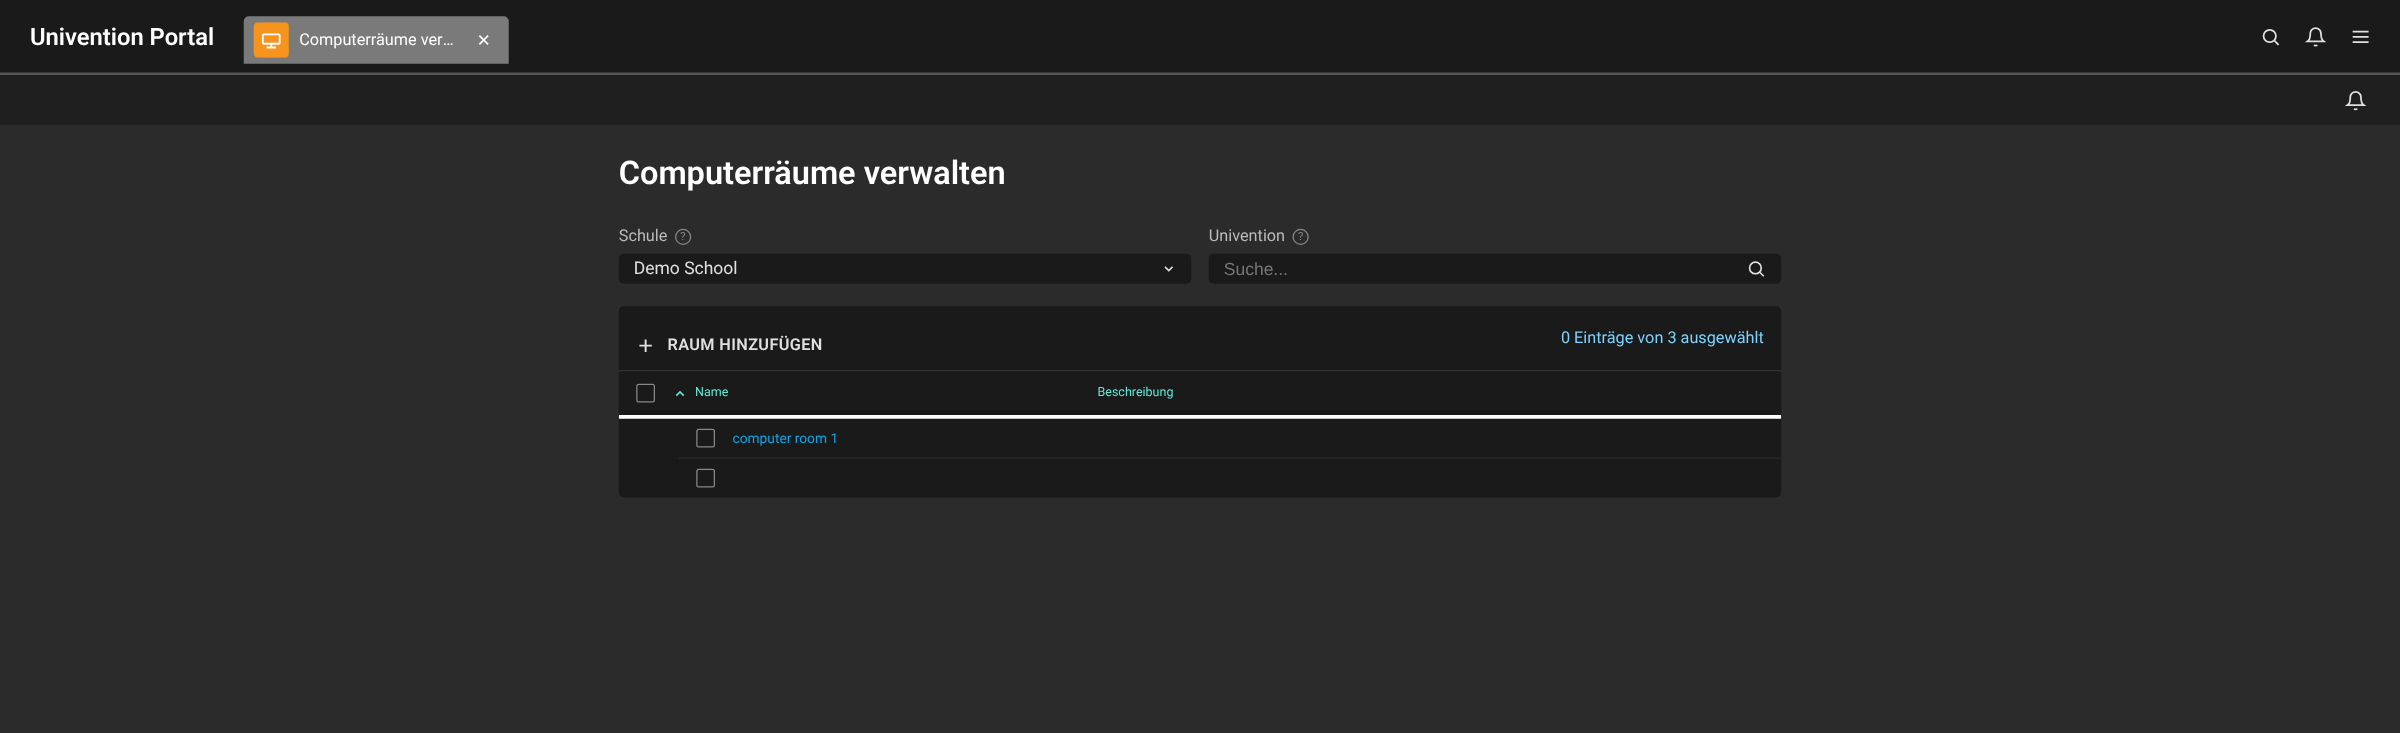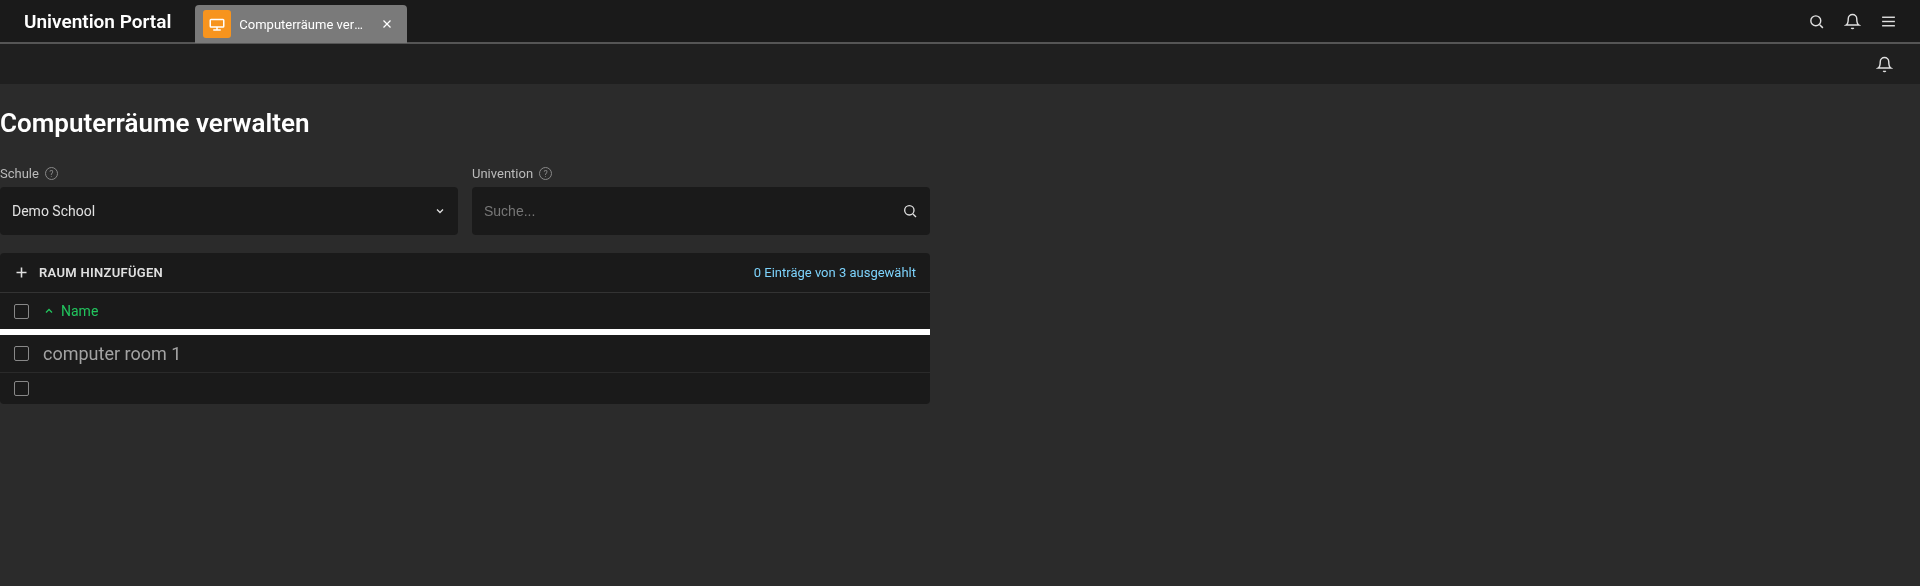--- a/index.html
+++ b/index.html
@@ -16,7 +16,7 @@
       overflow: hidden;
     }
     .top-header {
-      height: 44px;
+      height: 60px;
       background: #1a1a1a;
       display: flex;
       align-items: center;

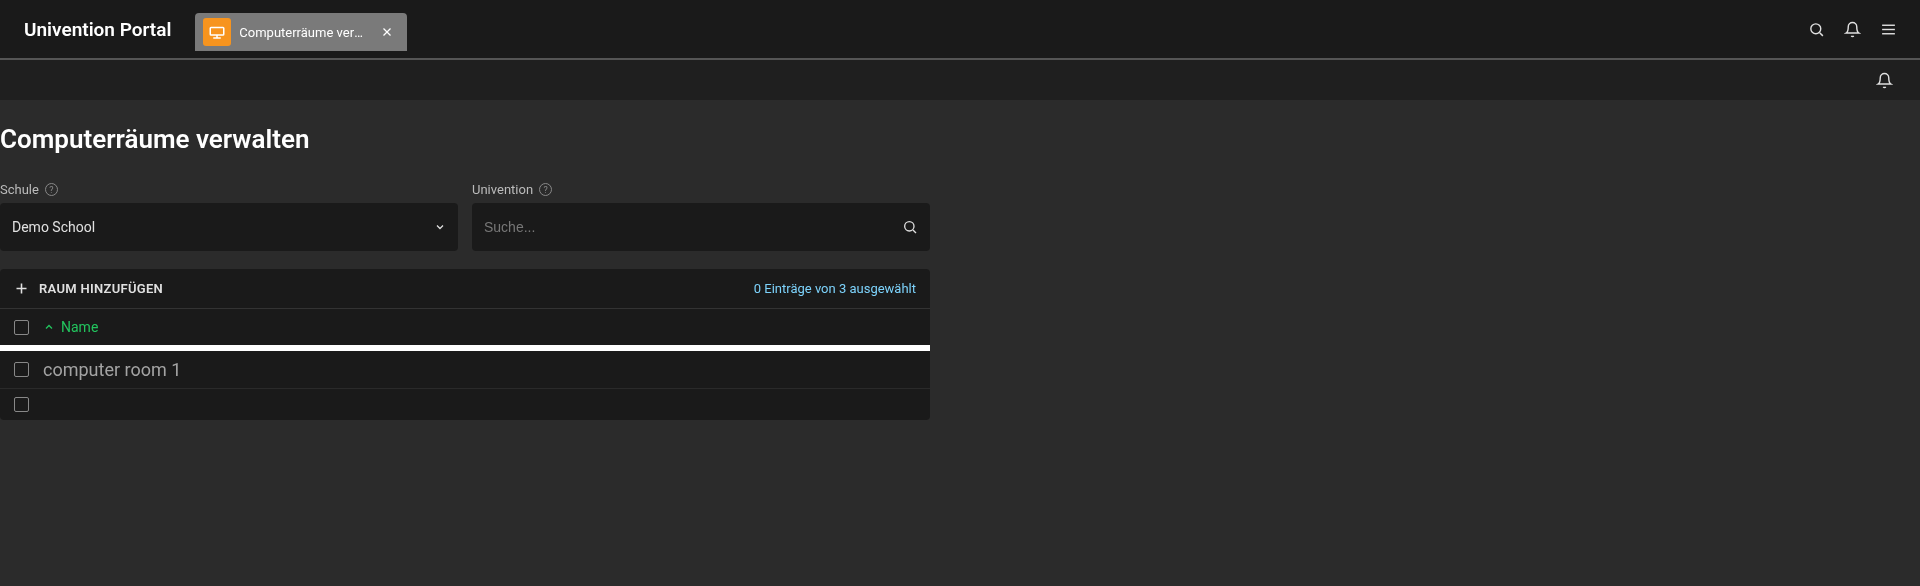--- a/index.html
+++ b/index.html
@@ -96,6 +96,7 @@
     .content {
       padding: 24px 0;
       display: flex;
+      justify-content: center;
     }
     .content-inner {
       width: 930px;

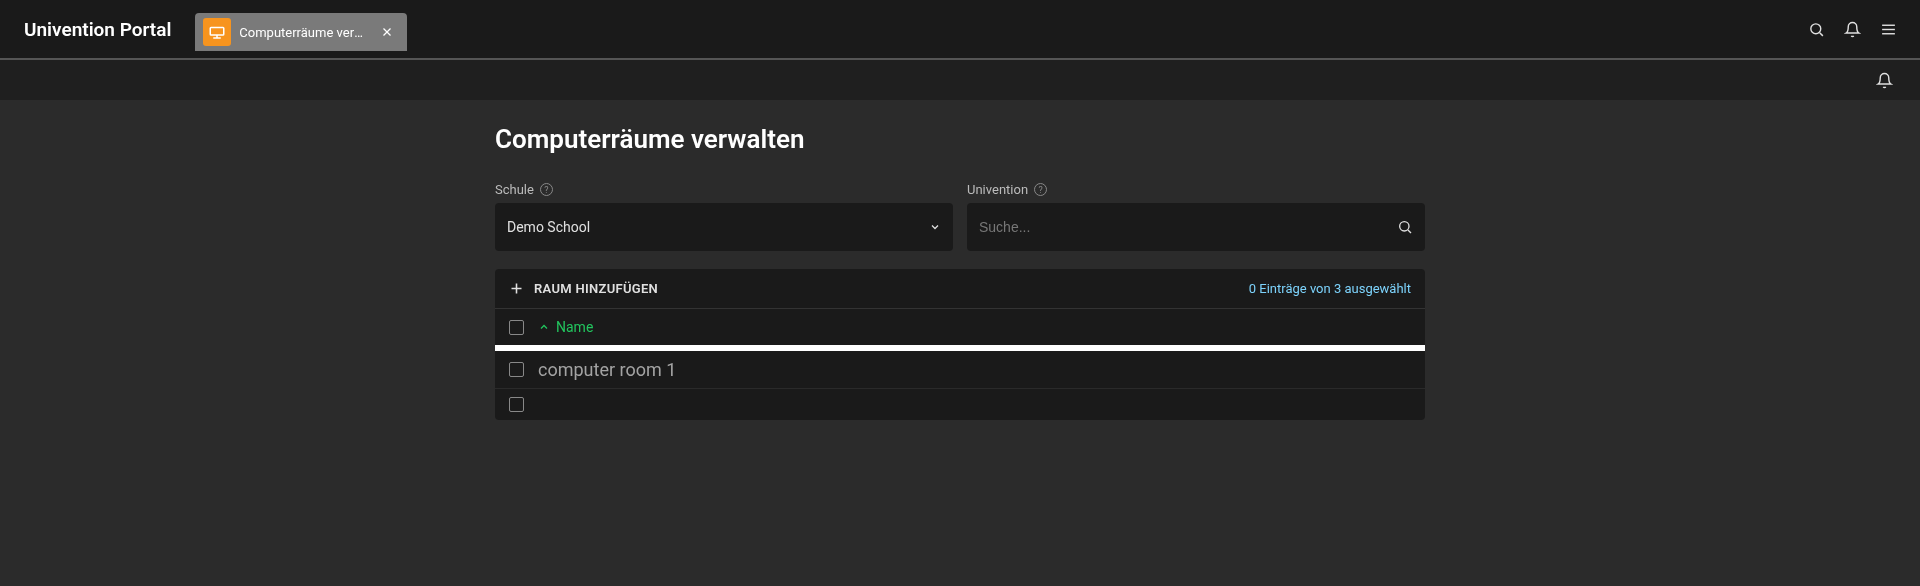--- a/index.html
+++ b/index.html
@@ -139,7 +139,7 @@
     .select-field, .search-field {
       background: #1a1a1a;
       border: none;
-      height: 48px;
+      height: 24px;
       border-radius: 4px;
       display: flex;
       align-items: center;

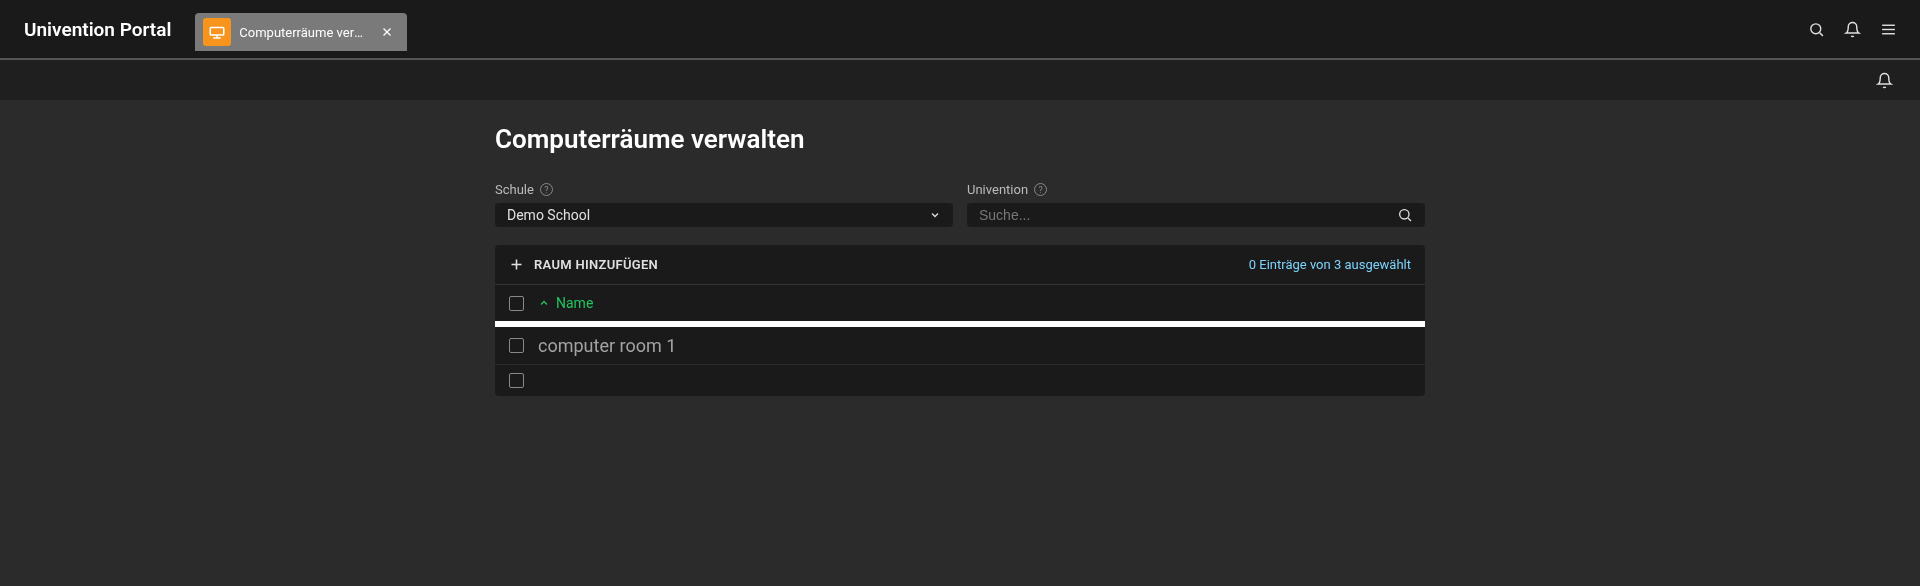--- a/index.html
+++ b/index.html
@@ -183,6 +183,7 @@
       letter-spacing: 0.3px;
       color: #e0e0e0;
       cursor: pointer;
+      margin-top: 12px;
     }
     .plus-icon {
       font-size: 16px;

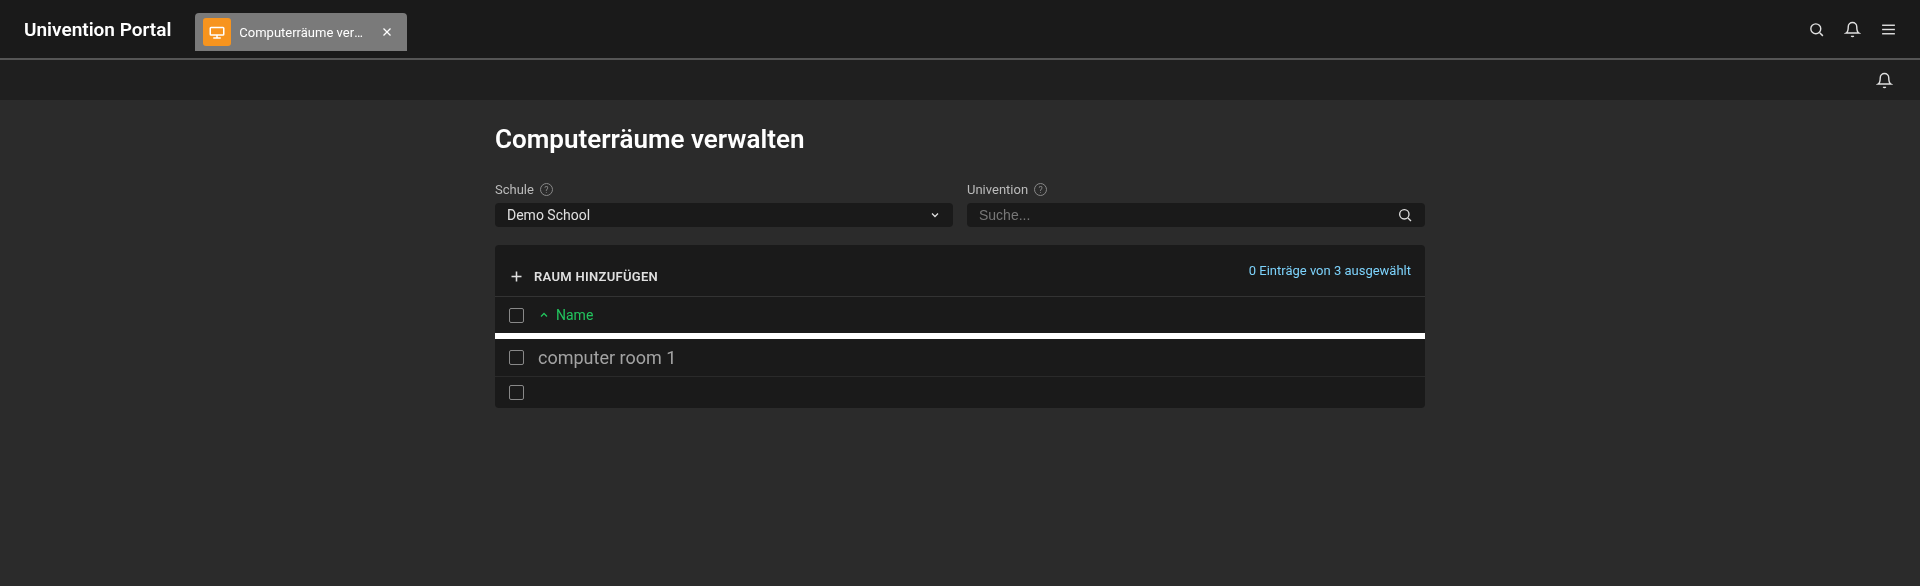--- a/index.html
+++ b/index.html
@@ -197,9 +197,9 @@
       display: flex;
       align-items: center;
       padding: 10px 14px;
-      border-bottom: 6px solid #ffffff;
-      font-size: 14px;
-      color: #22c55e;
+      border-bottom: 3px solid #ffffff;
+      font-size: 10px;
+      color: #5eead4;
     }
     .checkbox {
       width: 15px;

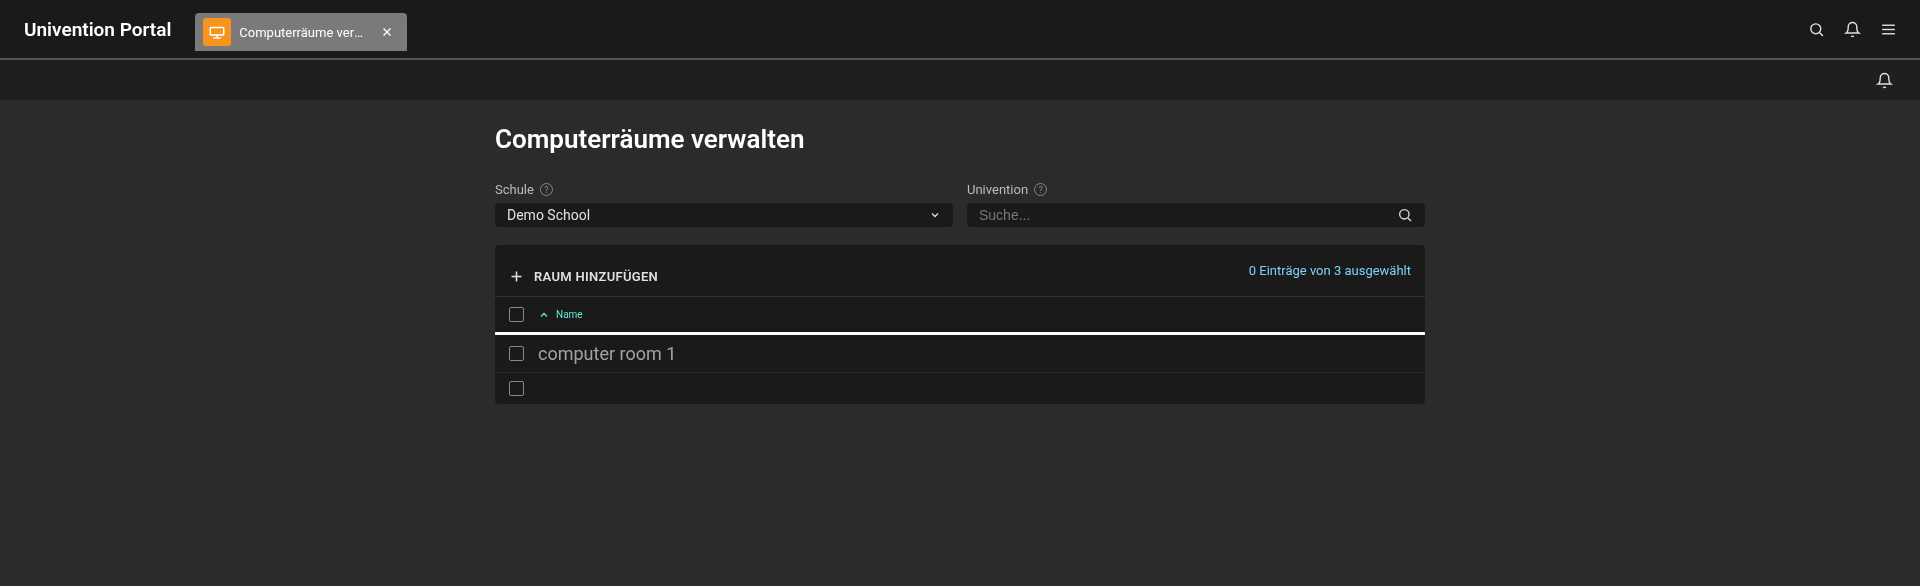--- a/index.html
+++ b/index.html
@@ -355,6 +355,9 @@
           </span>
           <span>Name</span>
         </div>
+        <div class="col-desc">
+          <span>Beschreibung</span>
+        </div>
       </div>
 
       <div class="table-row">

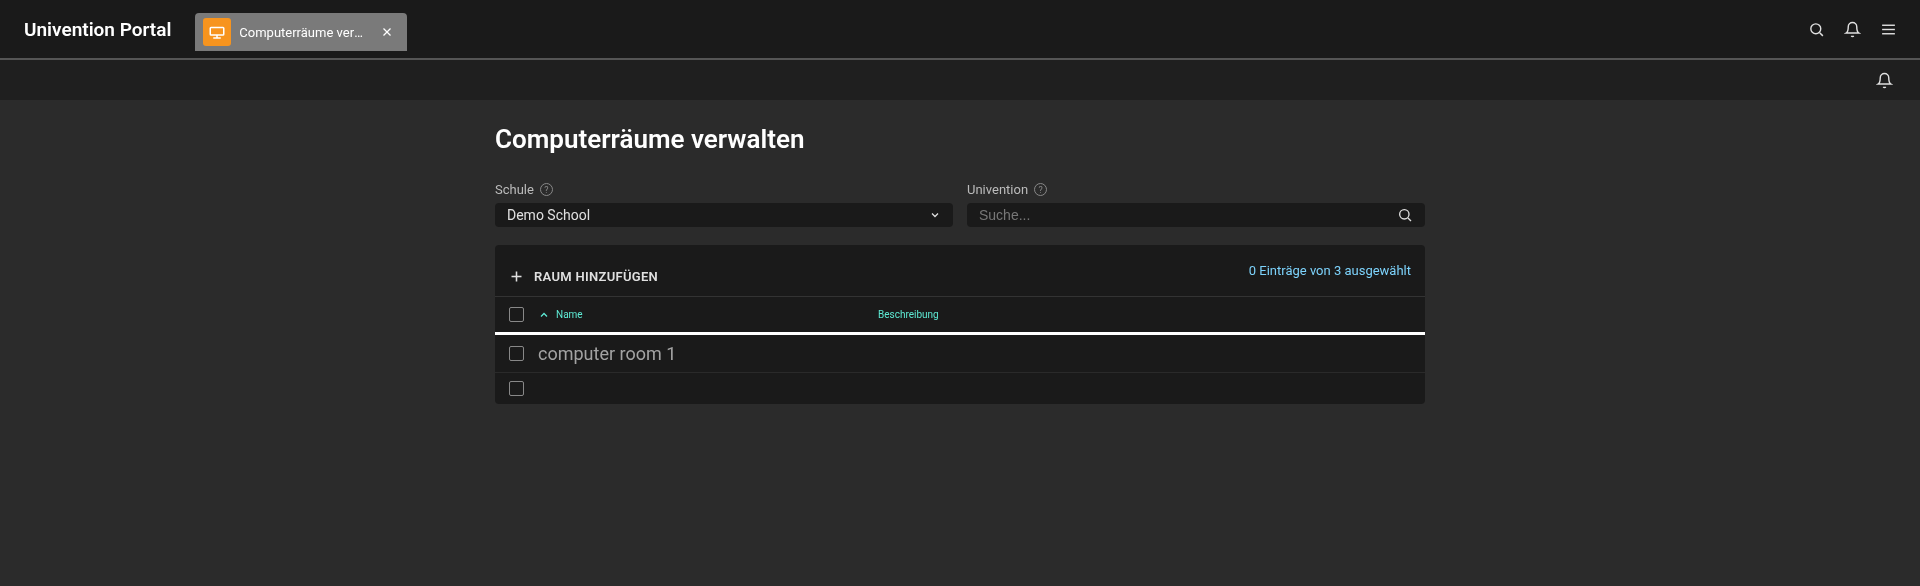--- a/index.html
+++ b/index.html
@@ -227,8 +227,9 @@
       align-items: center;
       padding: 8px 14px;
       border-bottom: 1px solid #2a2a2a;
-      font-size: 18px;
-      color: #a3a3a3;
+      font-size: 11px;
+      color: #0ea5e9;
+      margin-left: 48px;
     }
     .table-row:last-child {
       border-bottom: none;

